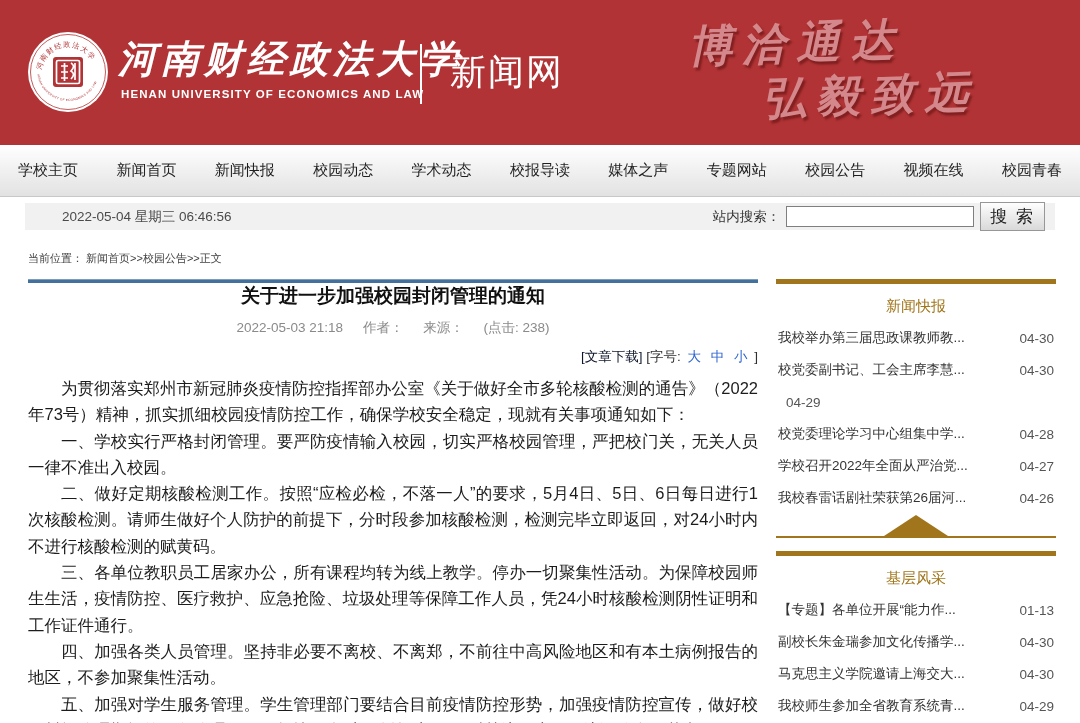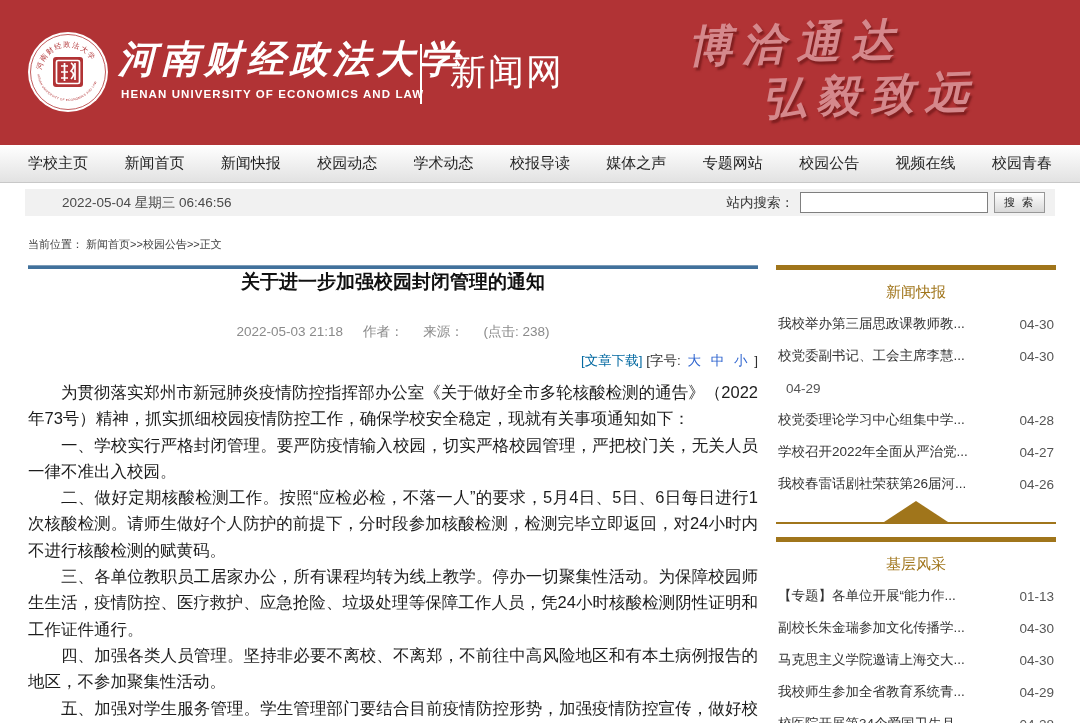--- a/index.html
+++ b/index.html
@@ -31,10 +31,10 @@
 
   
   .navbar {
-    height:38px; background:linear-gradient(#ffffff, #e2e2e2);
+    height:52px; background:linear-gradient(#ffffff, #e2e2e2);
     border-bottom:1px solid #c8c8c8;
     display:flex; align-items:center; justify-content:space-between;
-    padding:0 28px; font-size:15px; color:#1f1f1f;
+    padding:0 18px; font-size:15px; color:#1f1f1f;
   }
   .navbar a { color:#1f1f1f; text-decoration:none; cursor:pointer; white-space:nowrap; }
 

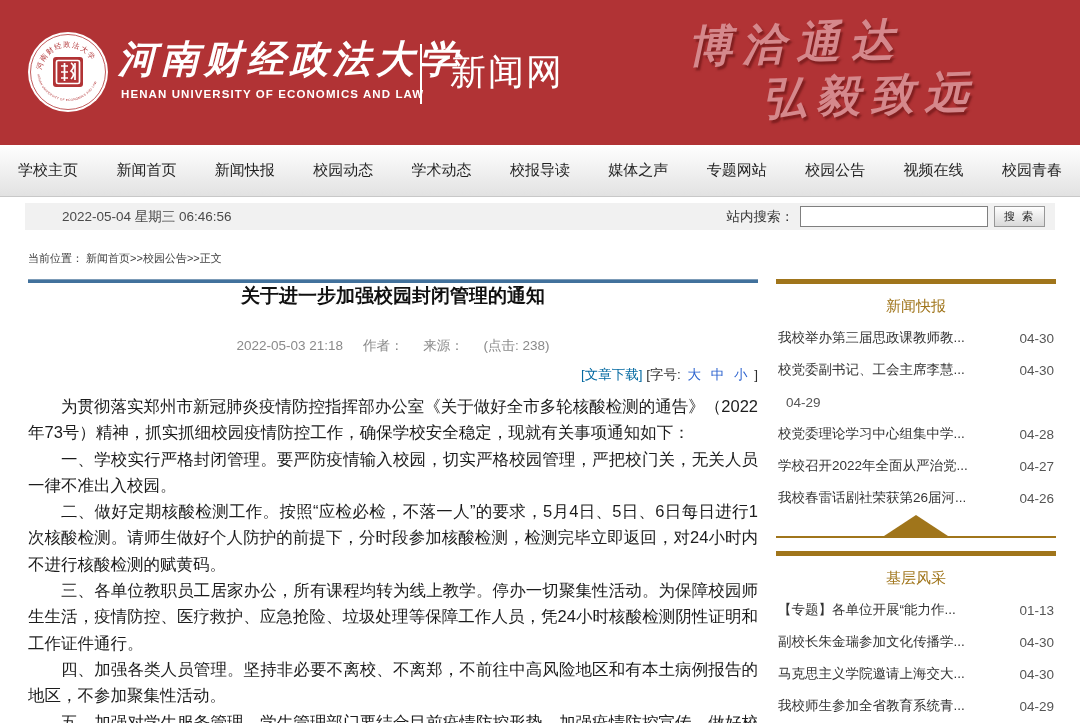--- a/index.html
+++ b/index.html
@@ -50,7 +50,7 @@
     font-size:13px; padding:0 4px; font-family:"Liberation Sans", sans-serif;
   }
   .search-btn {
-    font-size:11px; color:#222; padding:2px 9px; cursor:pointer;
+    font-size:17px; color:#222; padding:2px 9px; cursor:pointer;
     background:linear-gradient(#fefefe, #d9d9d9); border:1px solid #979797;
     font-family:"Liberation Sans", sans-serif; letter-spacing:2px;
   }

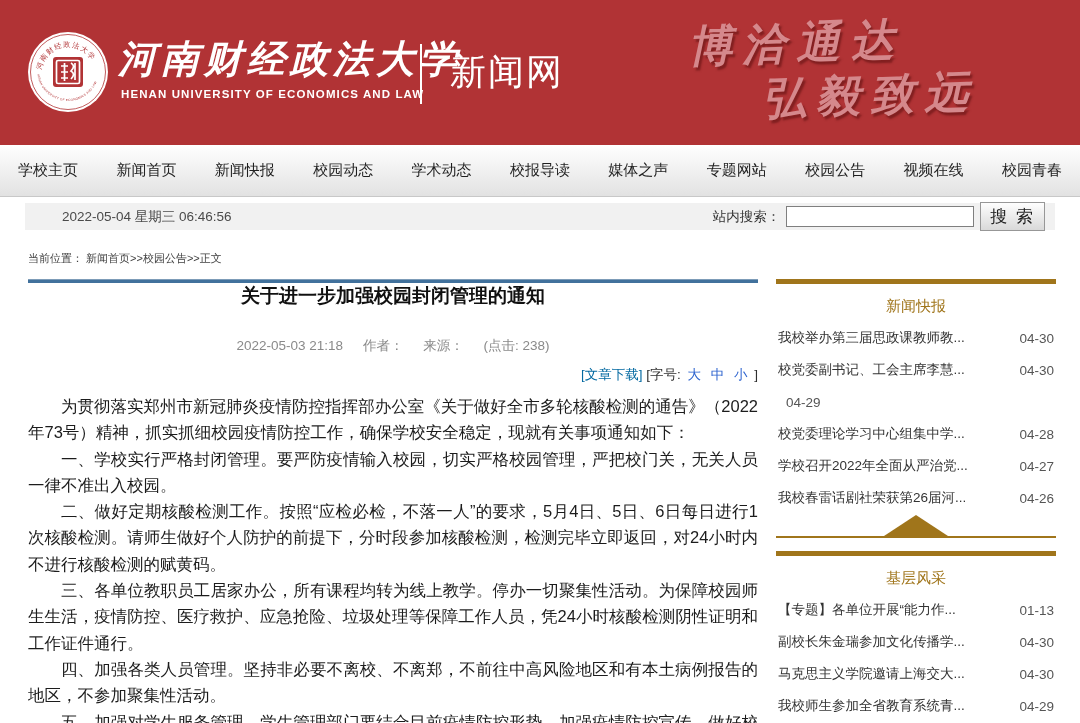--- a/index.html
+++ b/index.html
@@ -66,7 +66,7 @@
 
   .blue-rule { height:4px; background:#41719c; border-top:1px solid #7d9cb8; }
   .article-title { margin-top:0; text-align:center; font-size:19px; font-weight:bold; color:#101010; }
-  .article-meta { margin-top:28px; text-align:center; font-size:13.5px; color:#8a8a8a; }
+  .article-meta { margin-top:10px; text-align:center; font-size:13.5px; color:#8a8a8a; }
   .article-meta span { margin:0 8px; }
   .article-tools { margin-top:11px; text-align:right; font-size:13.5px; color:#2f2f2f; }
   .link-violet { color:#0369a1; text-decoration:none; cursor:pointer; }

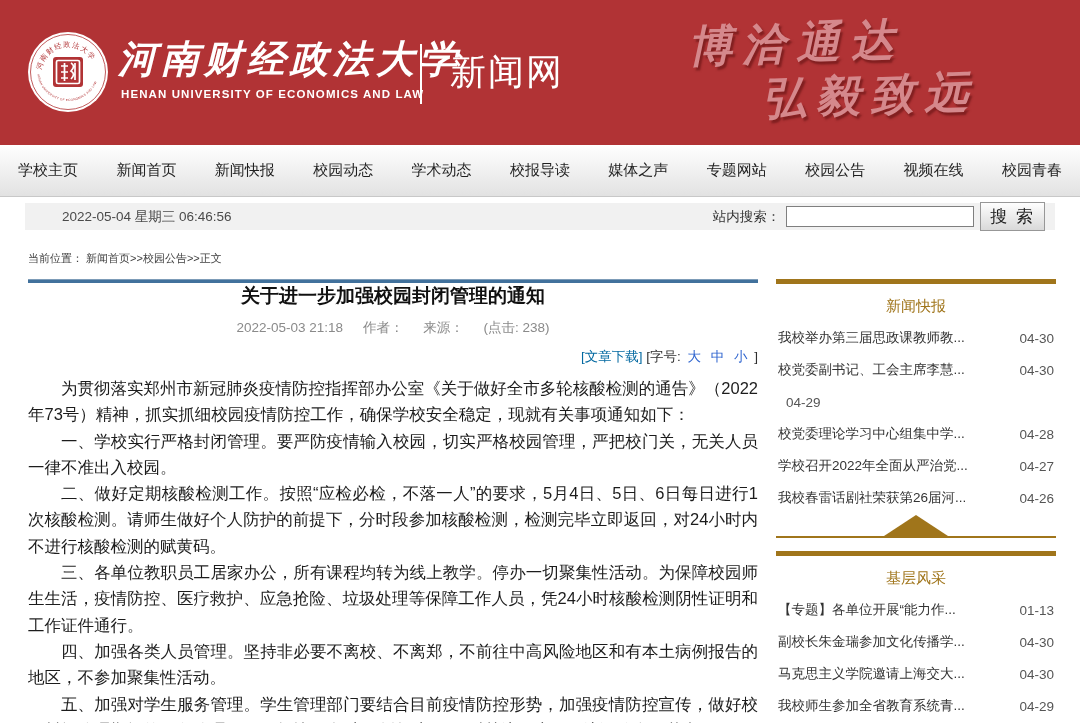--- a/index.html
+++ b/index.html
@@ -69,7 +69,7 @@
   .article-meta { margin-top:10px; text-align:center; font-size:13.5px; color:#8a8a8a; }
   .article-meta span { margin:0 8px; }
   .article-tools { margin-top:11px; text-align:right; font-size:13.5px; color:#2f2f2f; }
-  .link-violet { color:#0369a1; text-decoration:none; cursor:pointer; }
+  .link-violet { color:#0f172a; text-decoration:none; cursor:pointer; }
   .link-blue { color:#2e64cf; text-decoration:none; cursor:pointer; margin:0 3px; }
   .article-body { margin-top:9px; font-size:16.5px; line-height:26.3px; color:#1c1c1c; text-align:justify; }
   .article-body p { text-indent:2em; }

